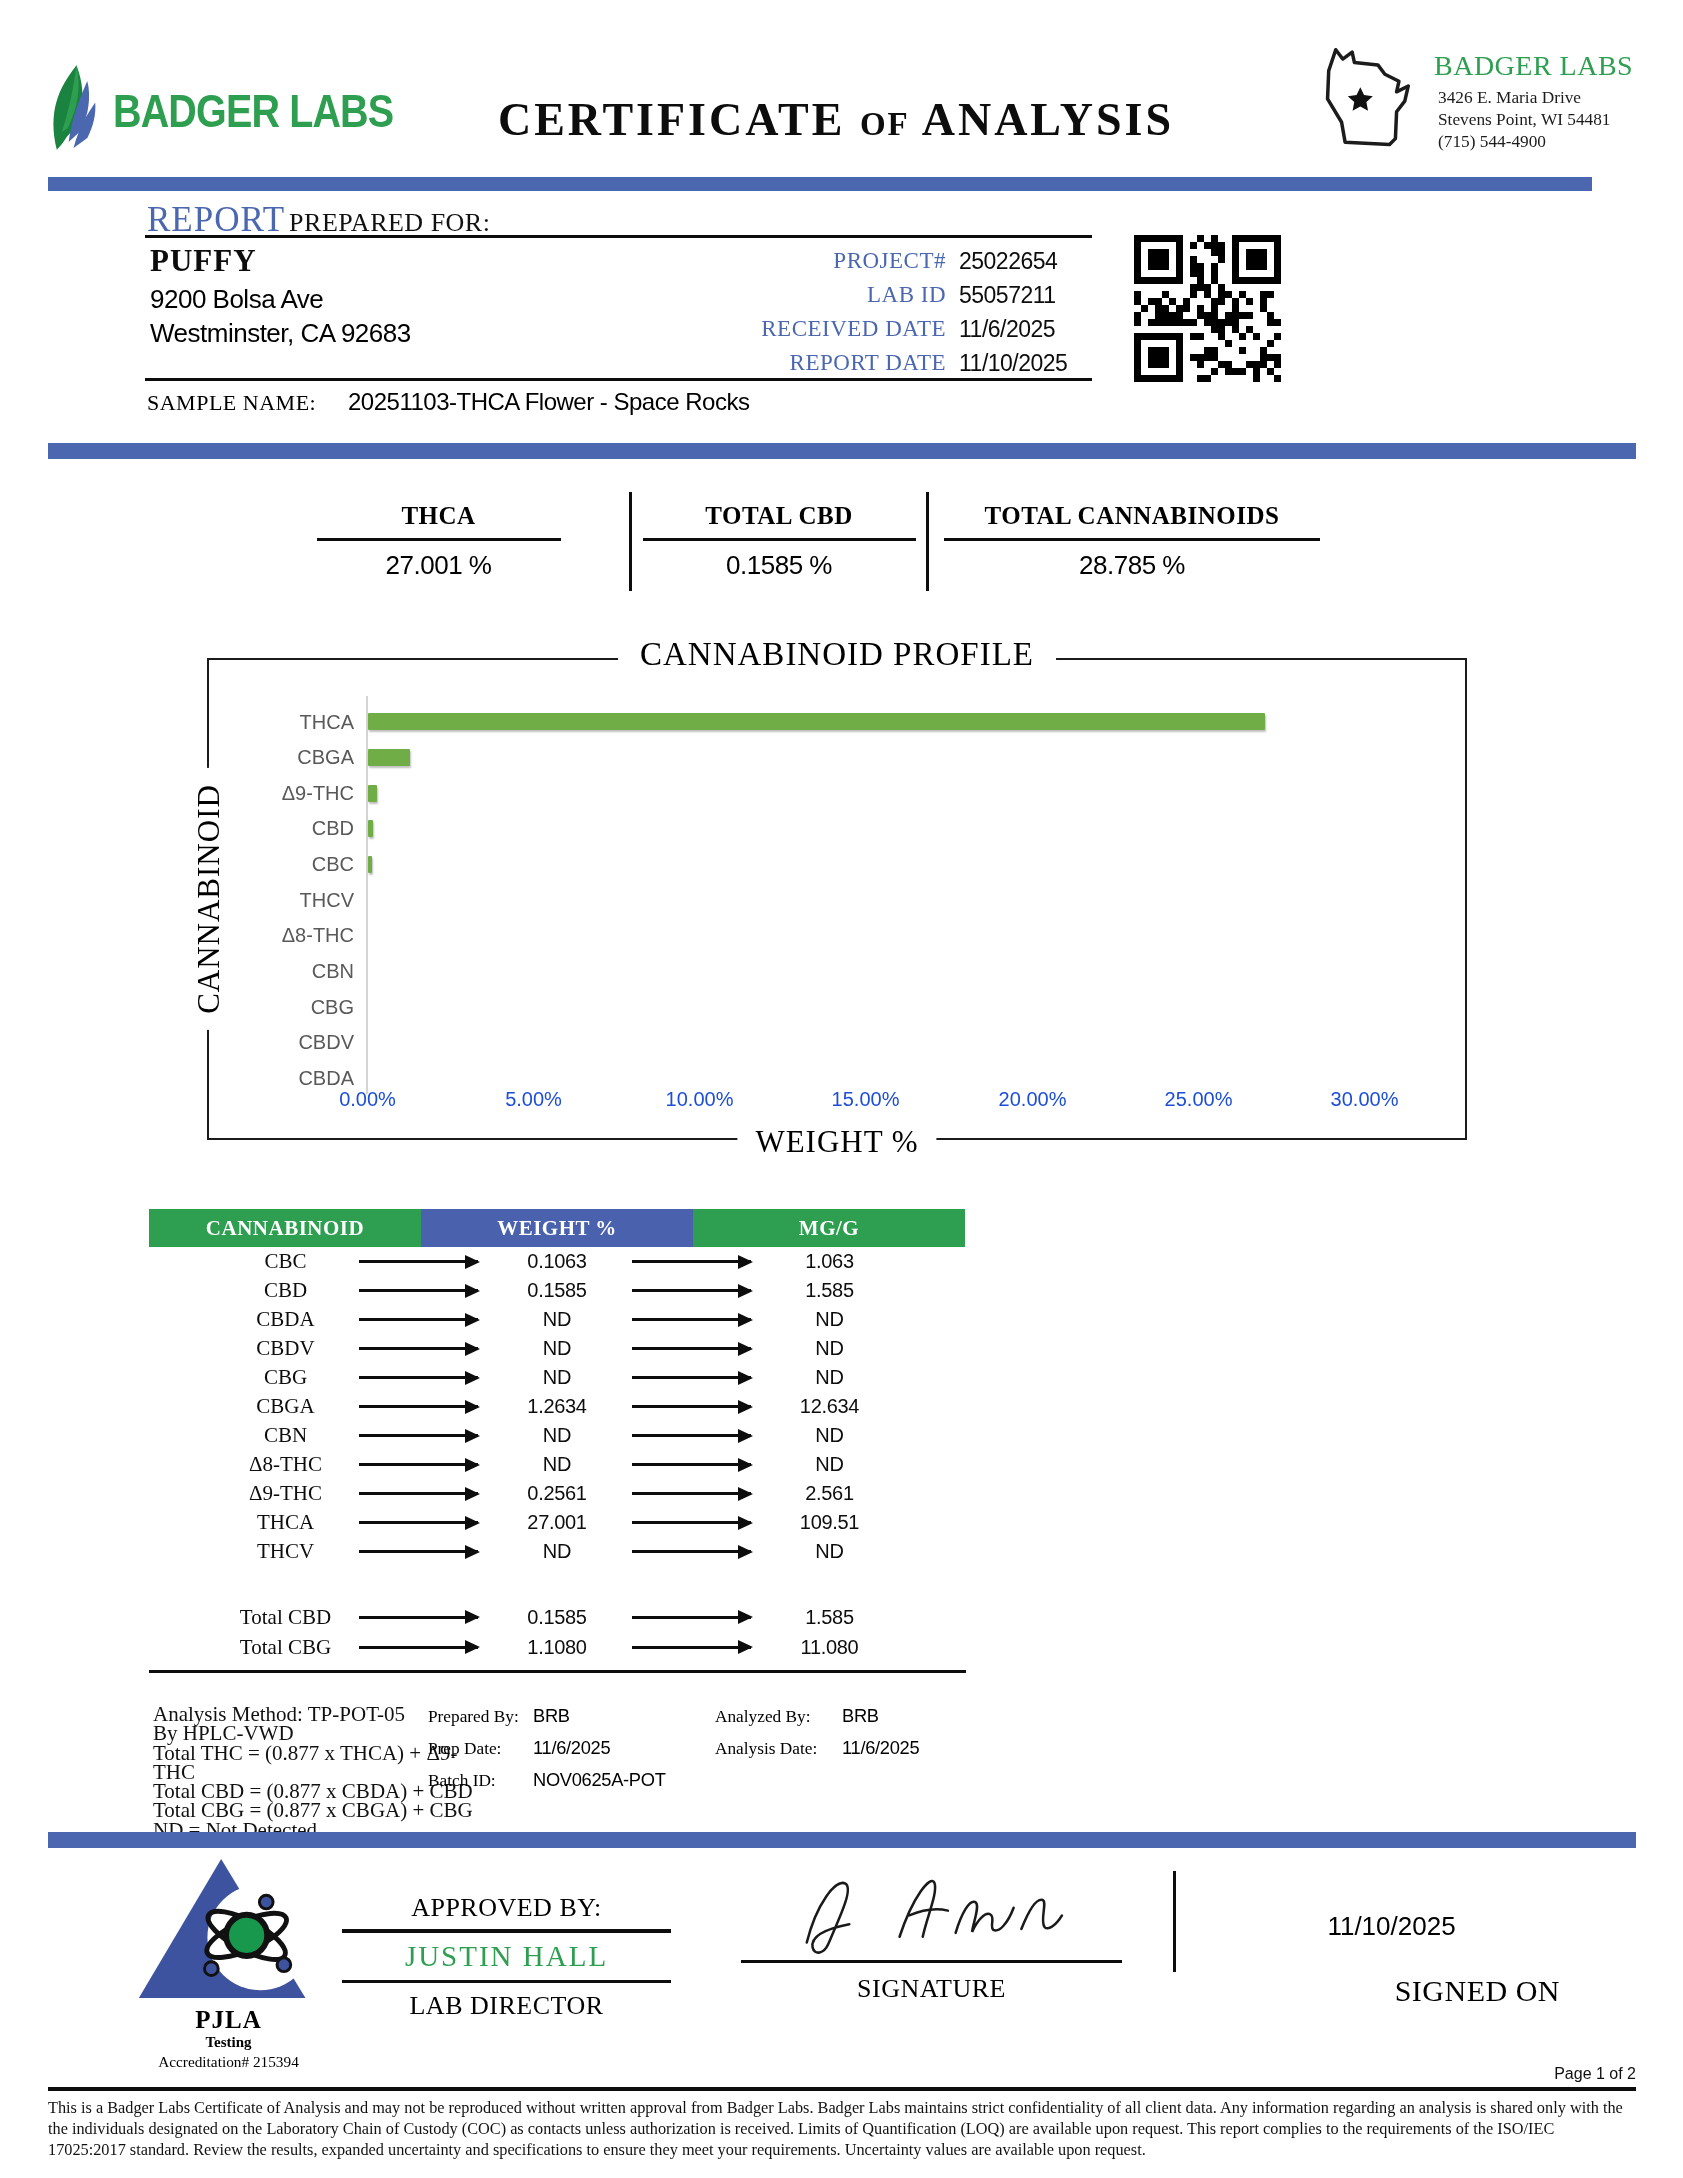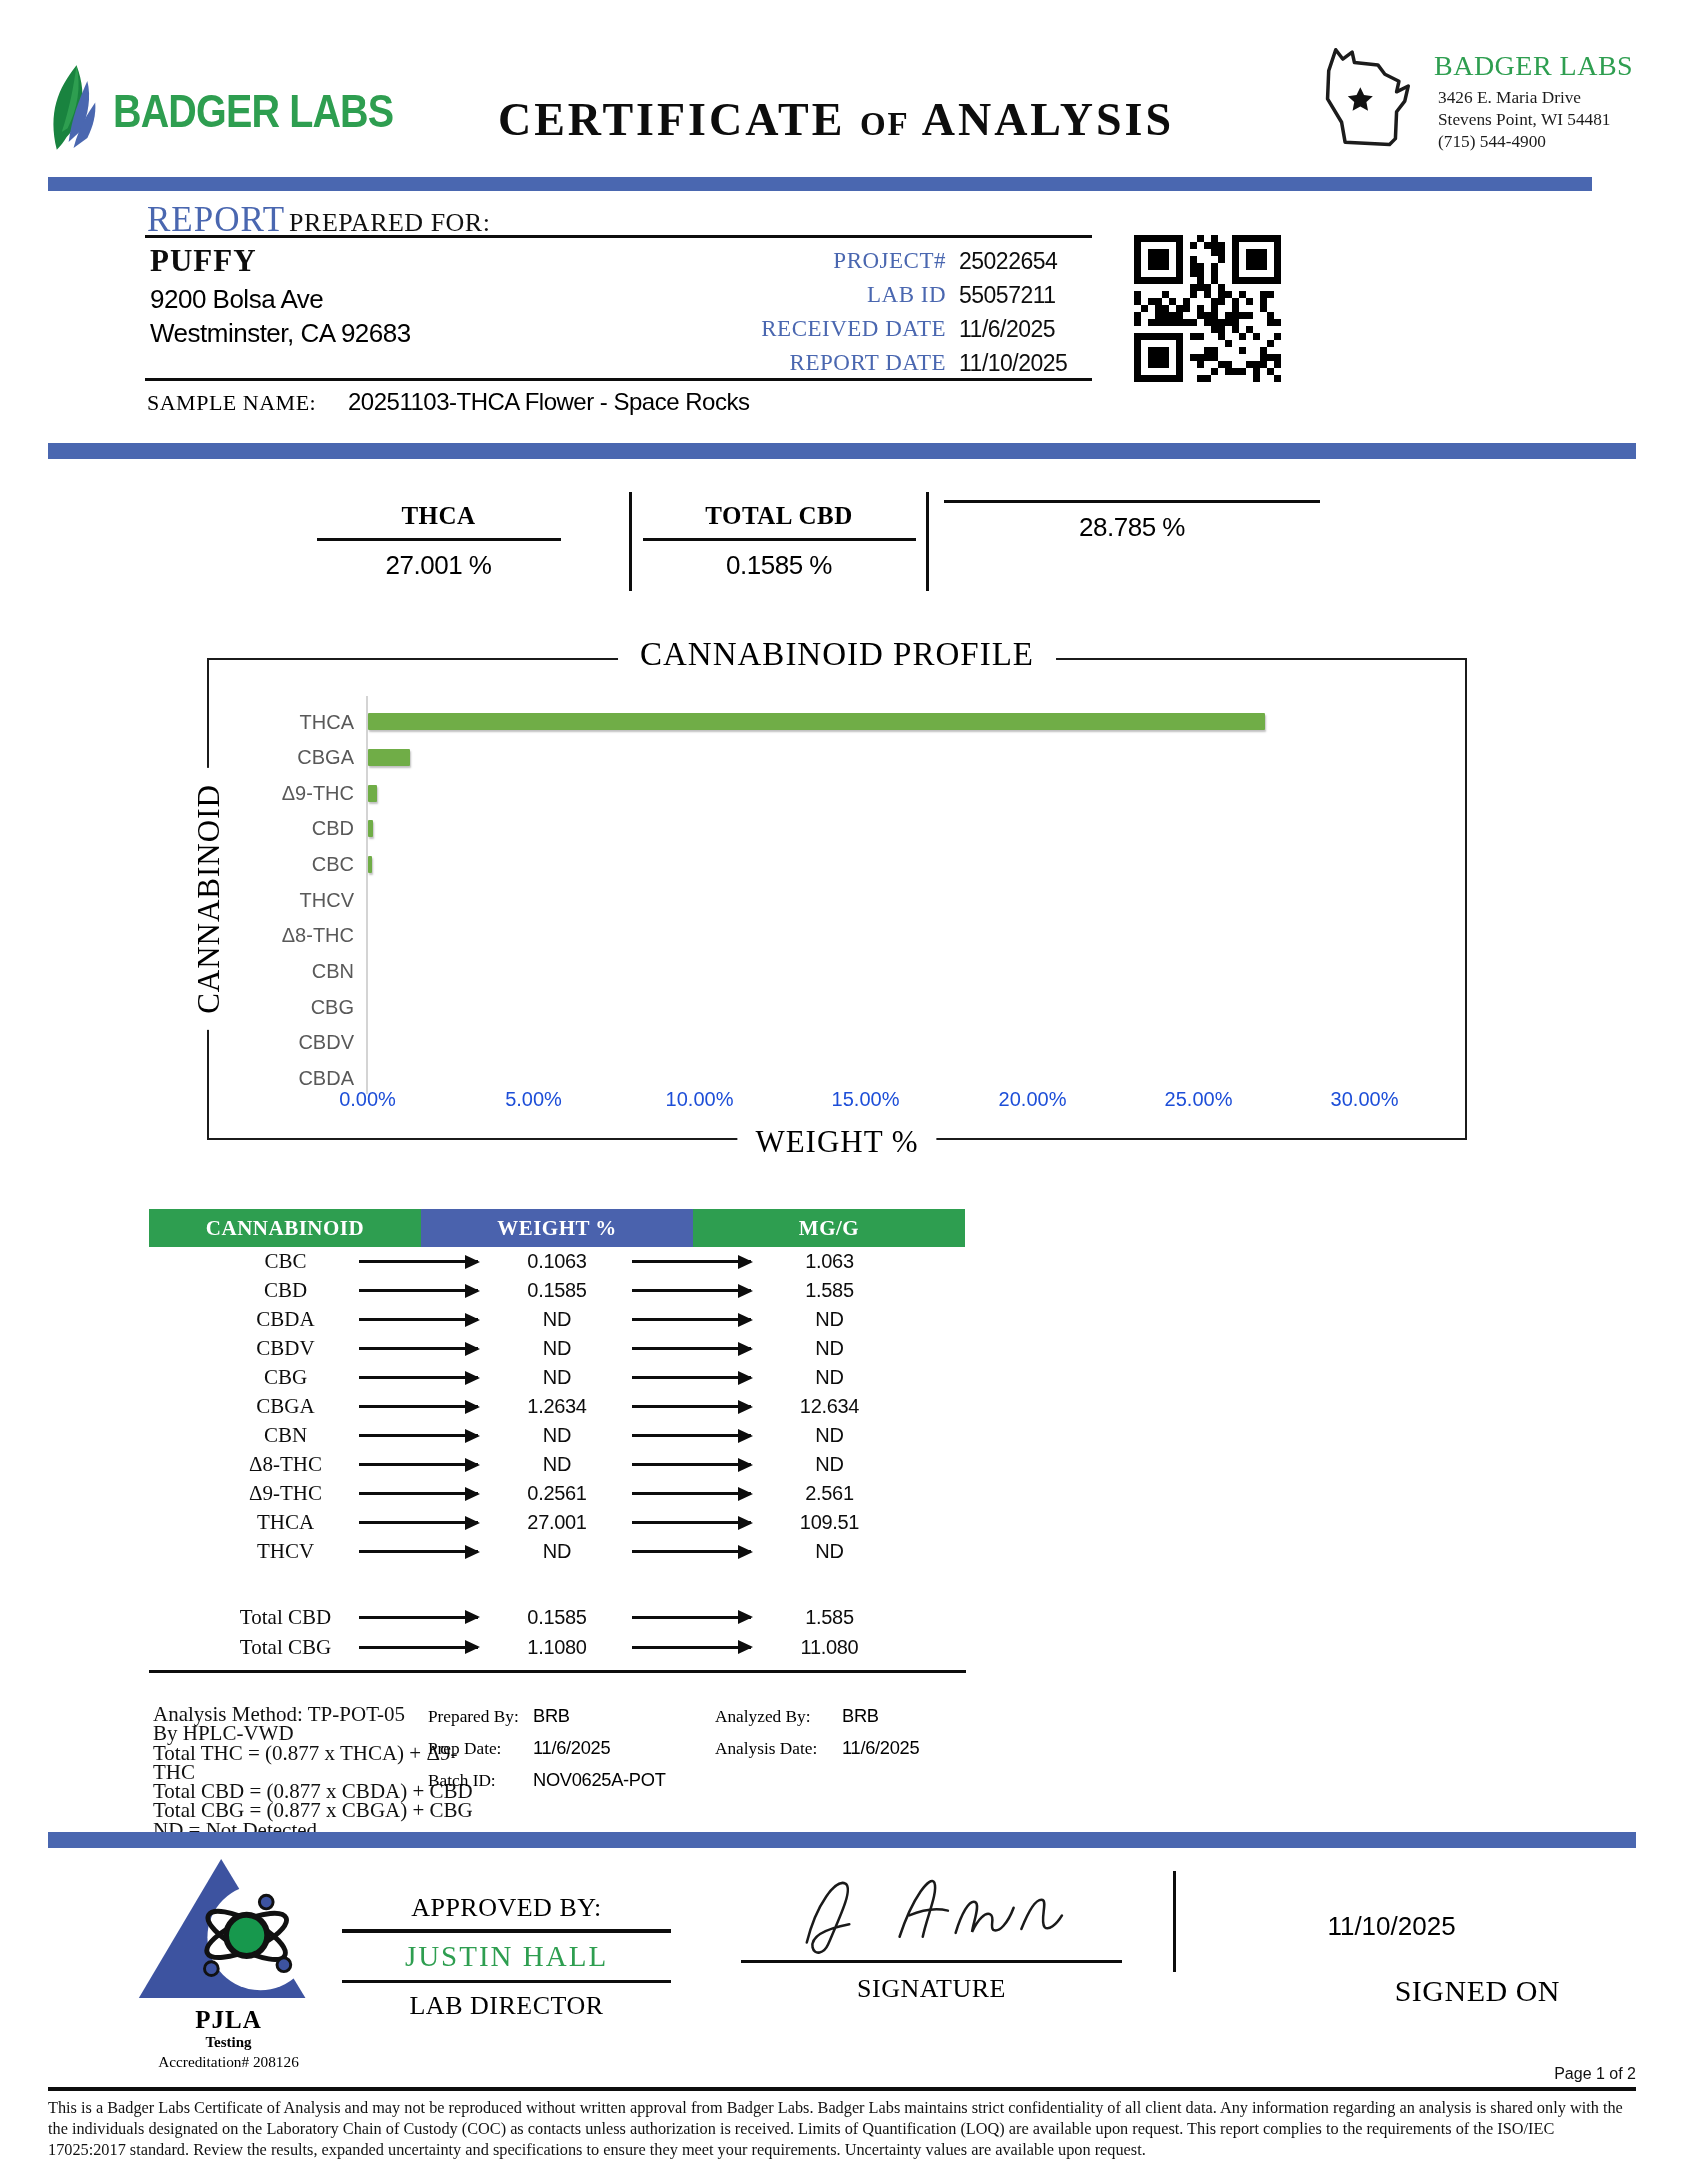--- a/index.html
+++ b/index.html
@@ -334,6 +334,7 @@
       </div>
       <div class="sum-divider"></div>
       <div class="sum-col">
+        <div class="sum-label">TOTAL CANNABINOIDS</div>
         <div class="sum-underline"></div>
         <div class="sum-value">28.785 %</div>
       </div>

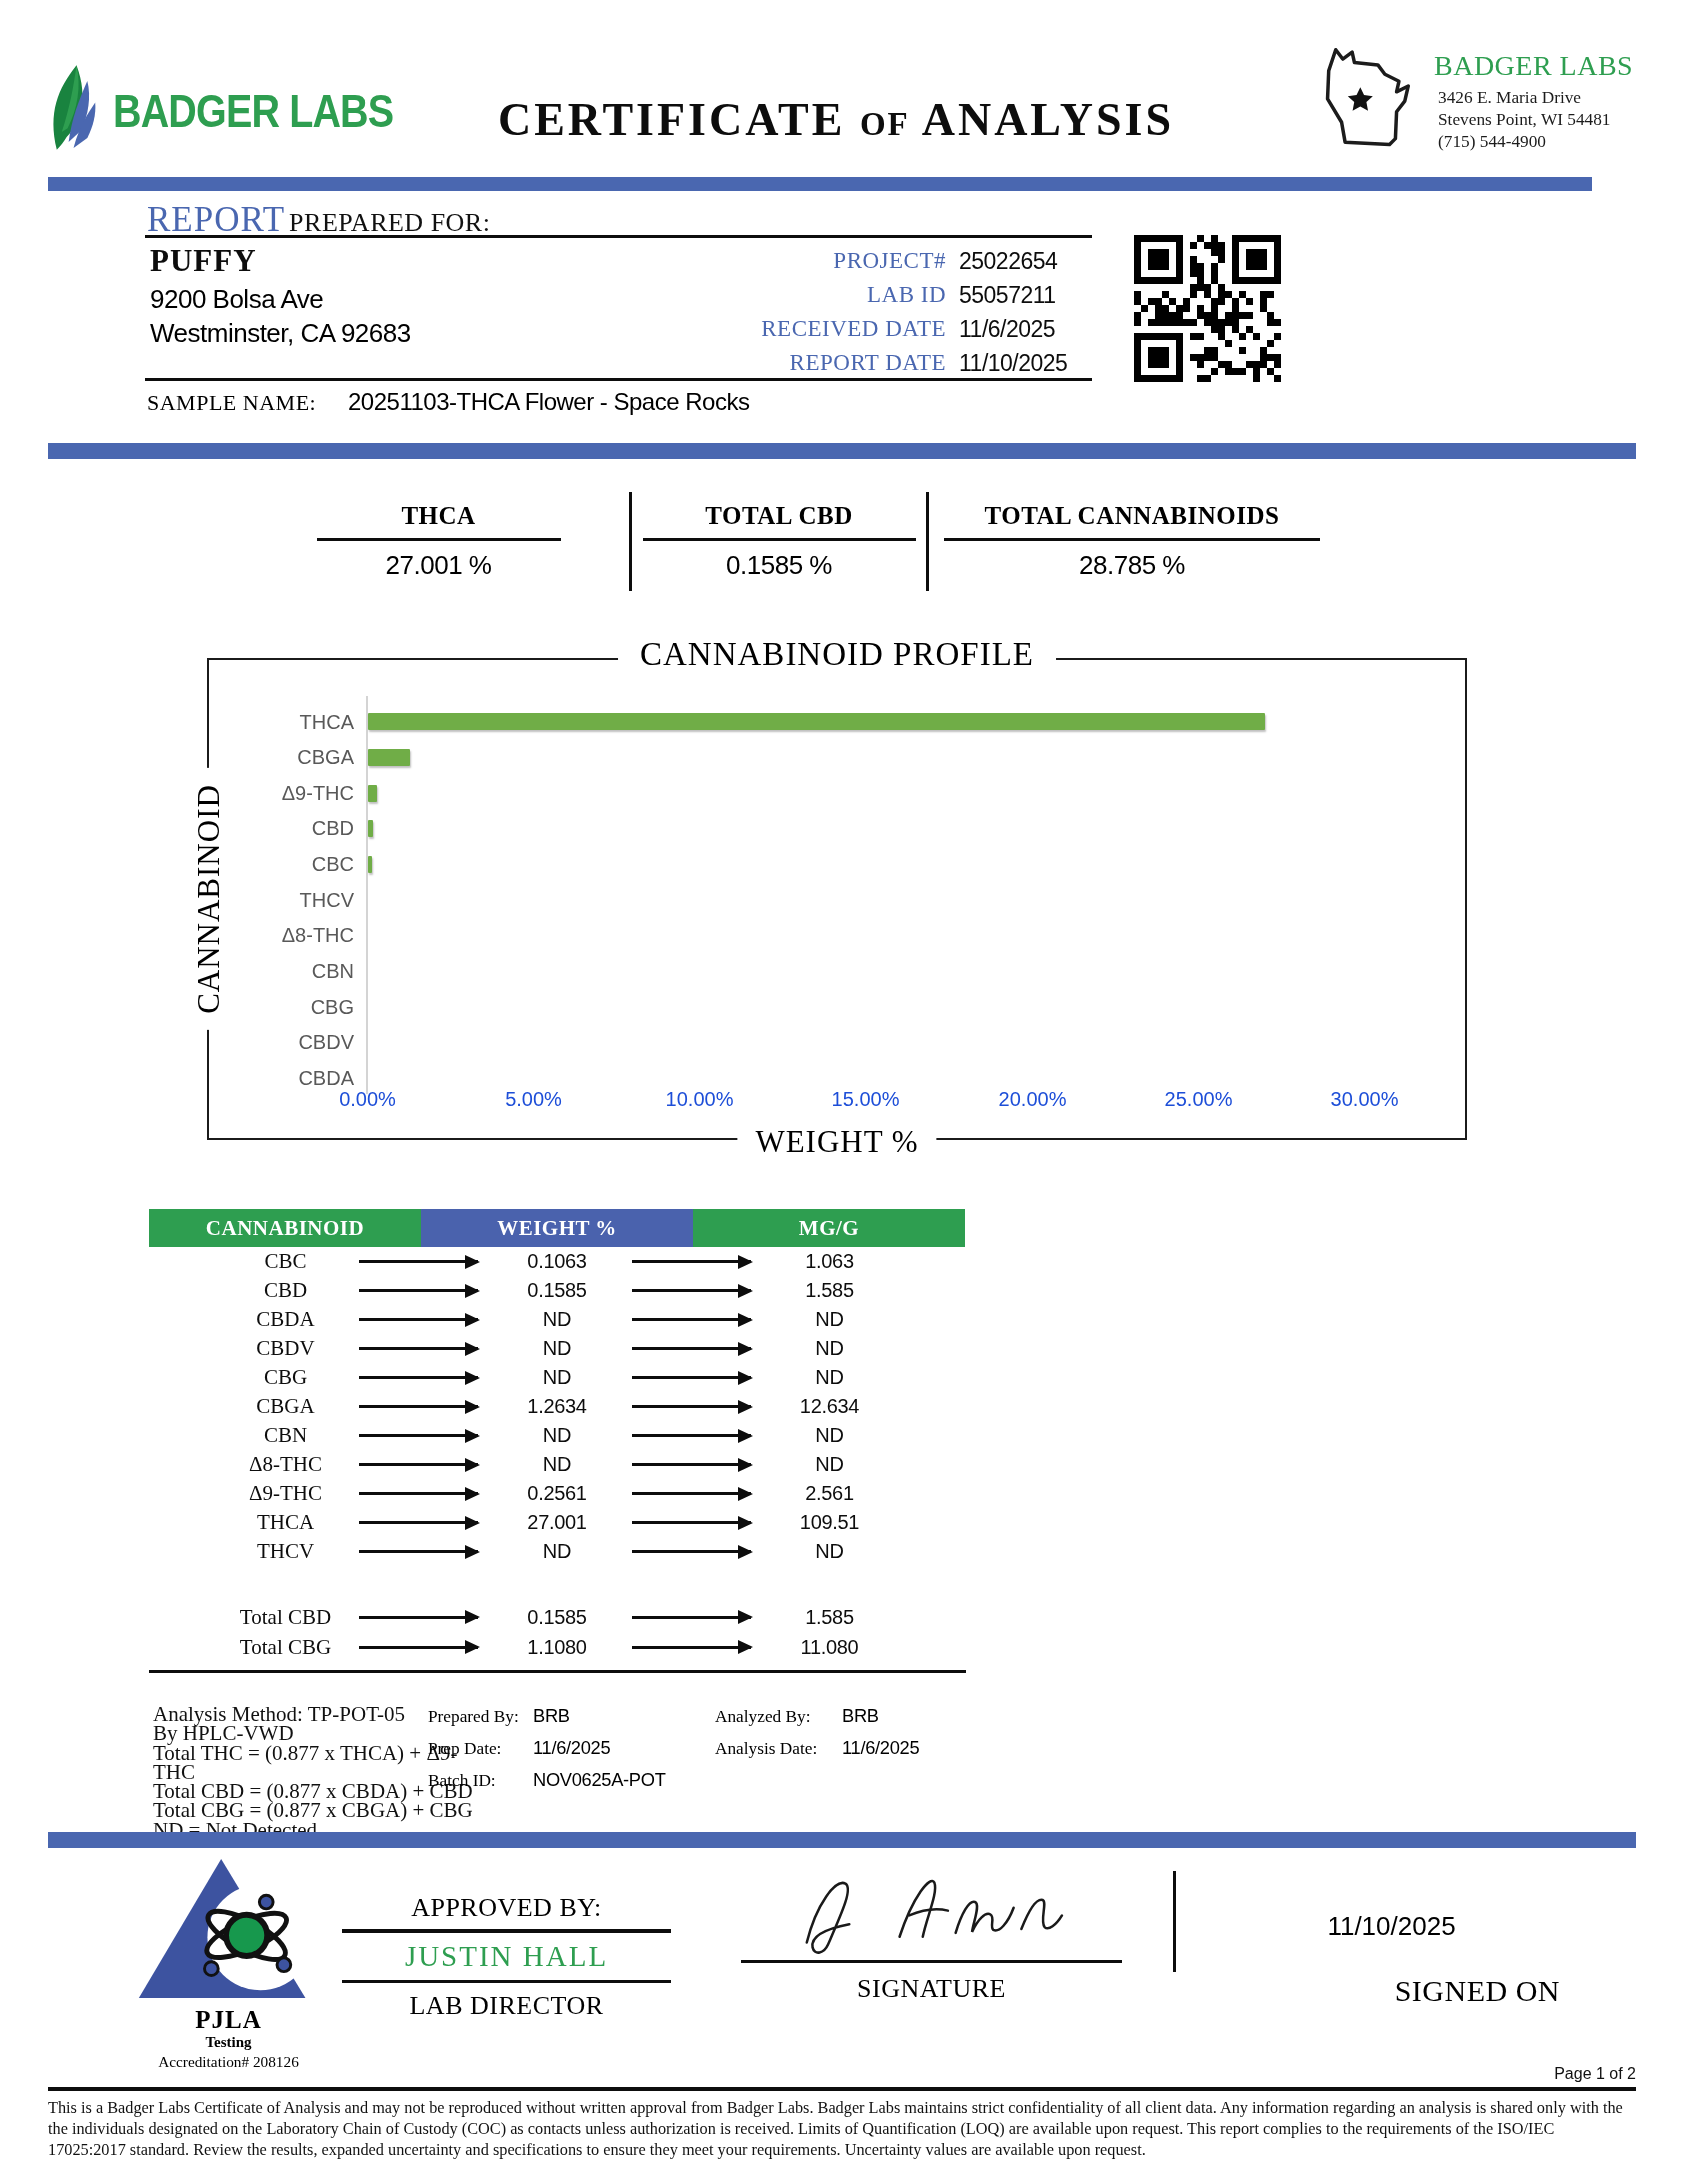--- a/index.html
+++ b/index.html
@@ -565,7 +565,7 @@
     </svg>
     <div class="pjla-name">PJLA</div>
     <div class="pjla-sub">Testing</div>
-    <div class="pjla-acc">Accreditation# 208126</div>
+    <div class="pjla-acc">Accreditation# 215394</div>
   </div>
 
   <div class="approved-block">

